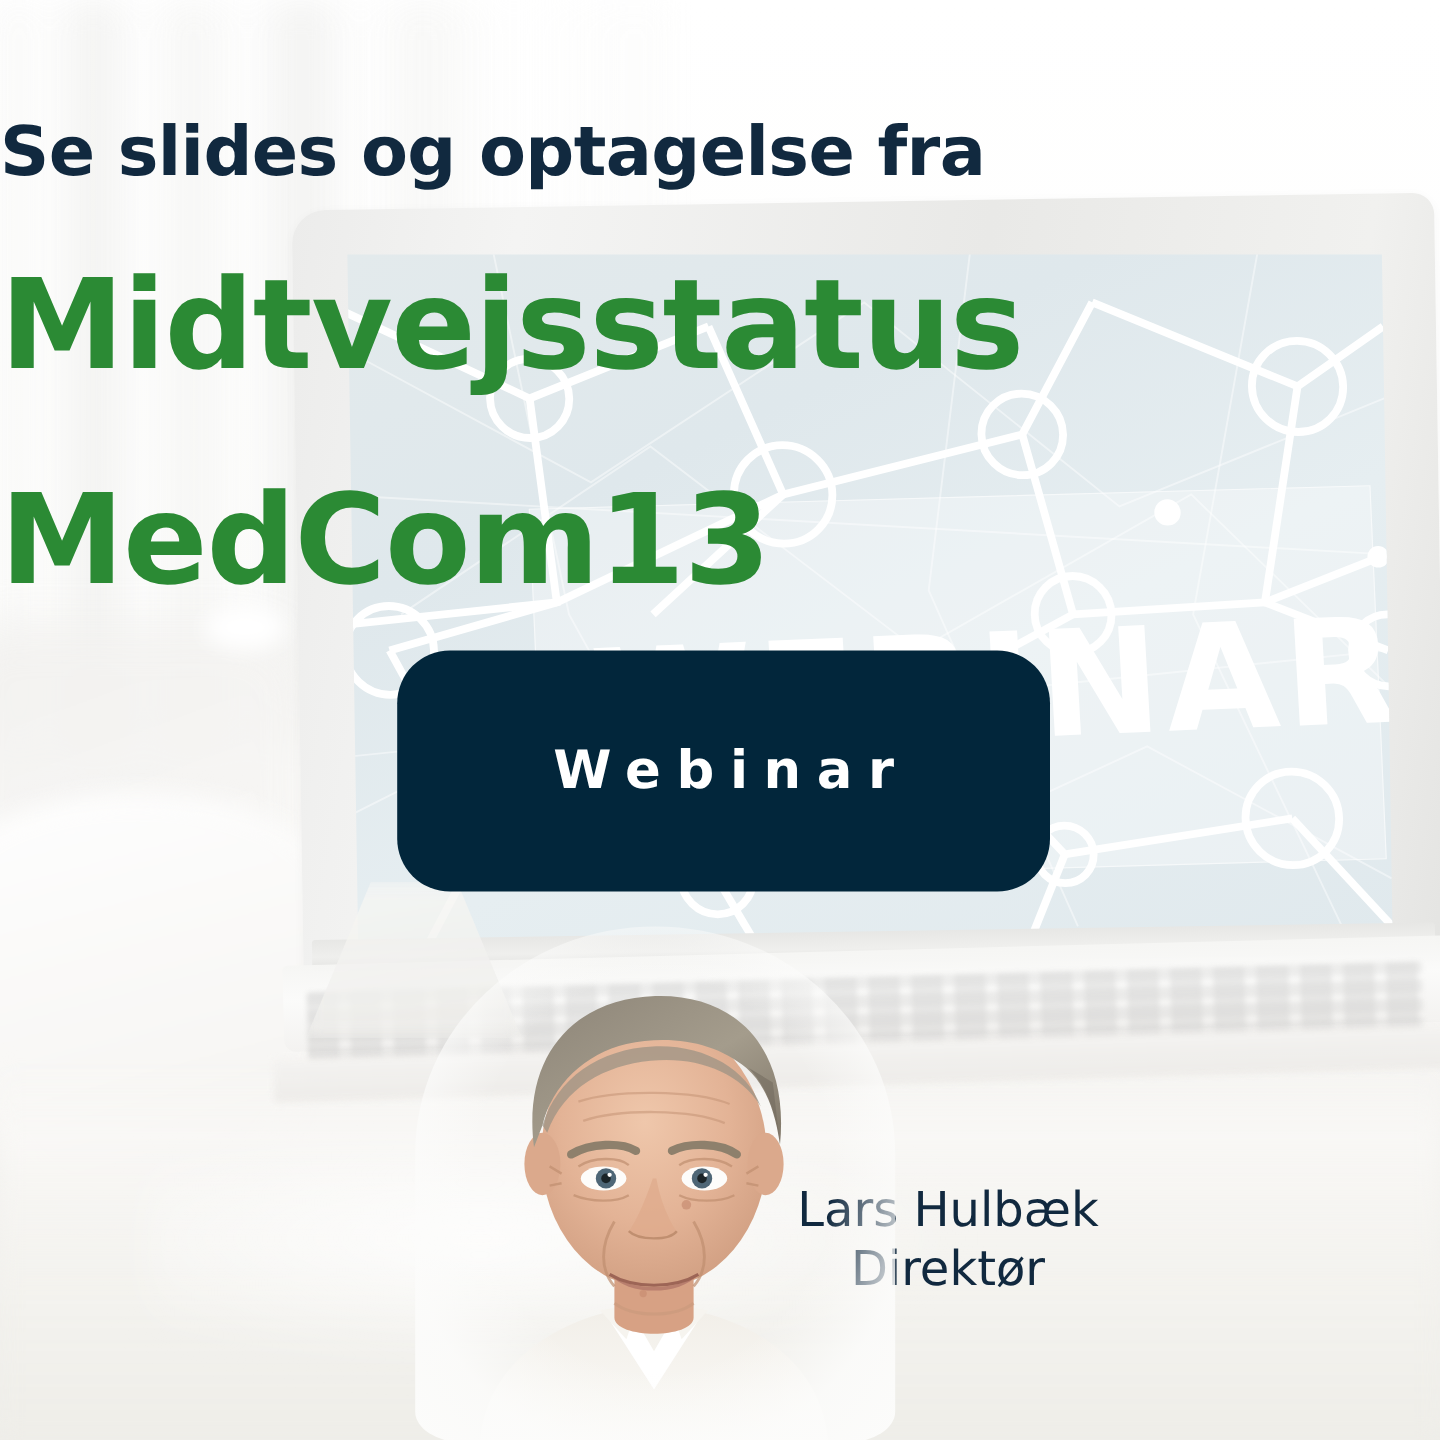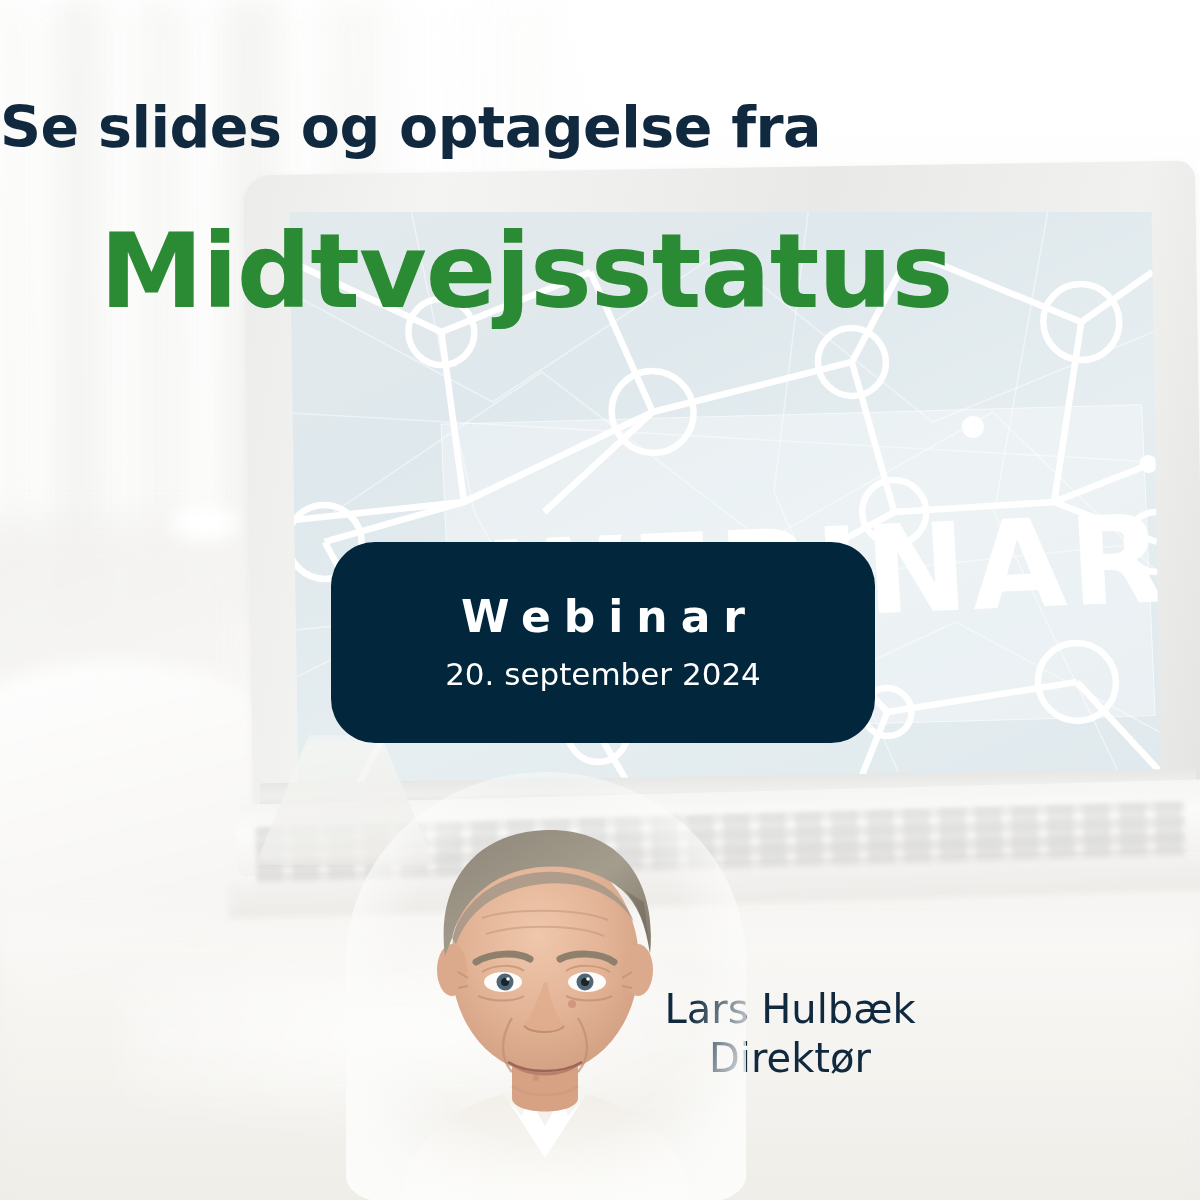--- a/index.html
+++ b/index.html
@@ -214,7 +214,7 @@
     position: absolute;
     left: 0;
     width: 1052px;
-    text-align: center;
+    text-align: left;
     font-family: "DejaVu Sans", sans-serif;
     font-weight: 700;
     color: #2b8a34;

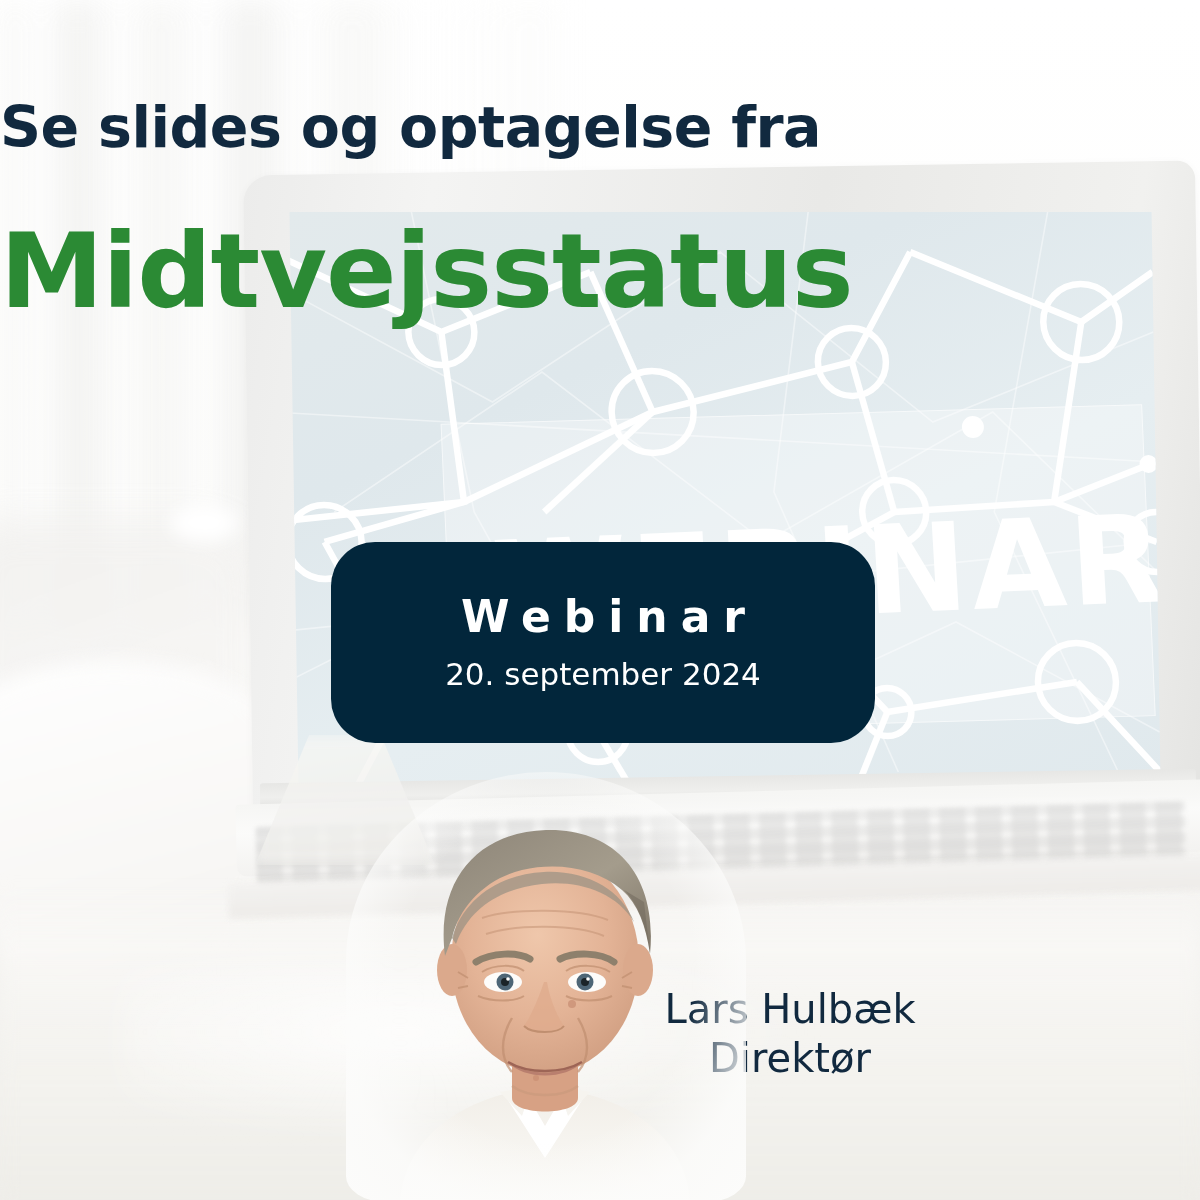--- a/index.html
+++ b/index.html
@@ -370,6 +370,7 @@
 
   <div class="title-green title-line1">Midtvejsstatus</div>
 
+  <div class="title-green title-line2">MedCom13</div>
 
   <div class="badge">
     <div class="badge-title">Webinar</div>

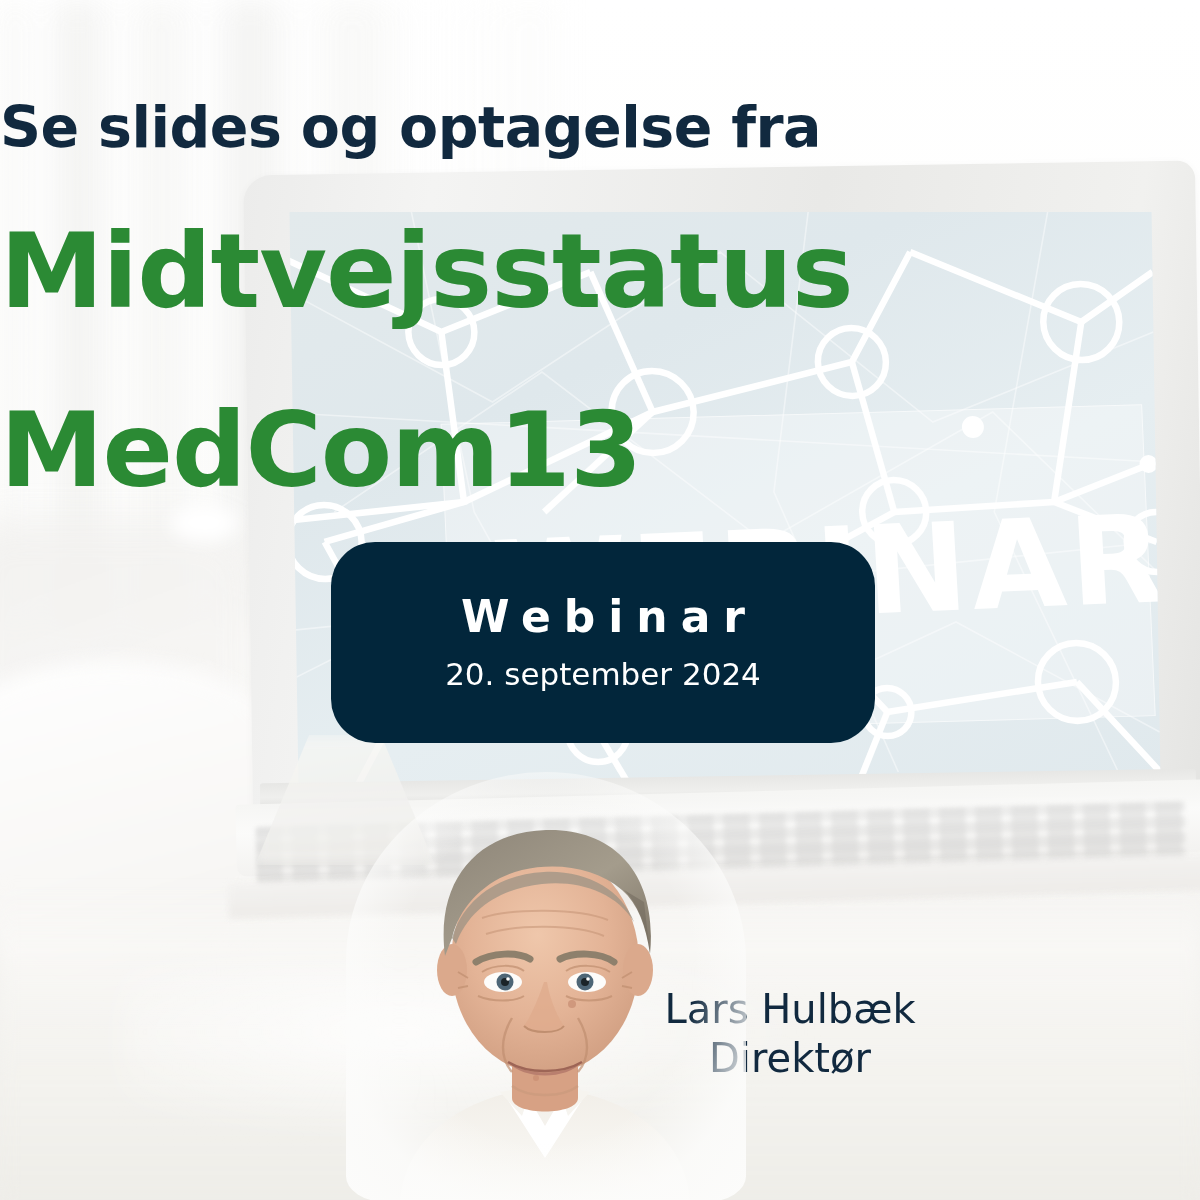--- a/index.html
+++ b/index.html
@@ -374,7 +374,6 @@
 
   <div class="badge">
     <div class="badge-title">Webinar</div>
-    <div class="badge-date">20. september 2024</div>
   </div>
 
   <div class="portrait">

